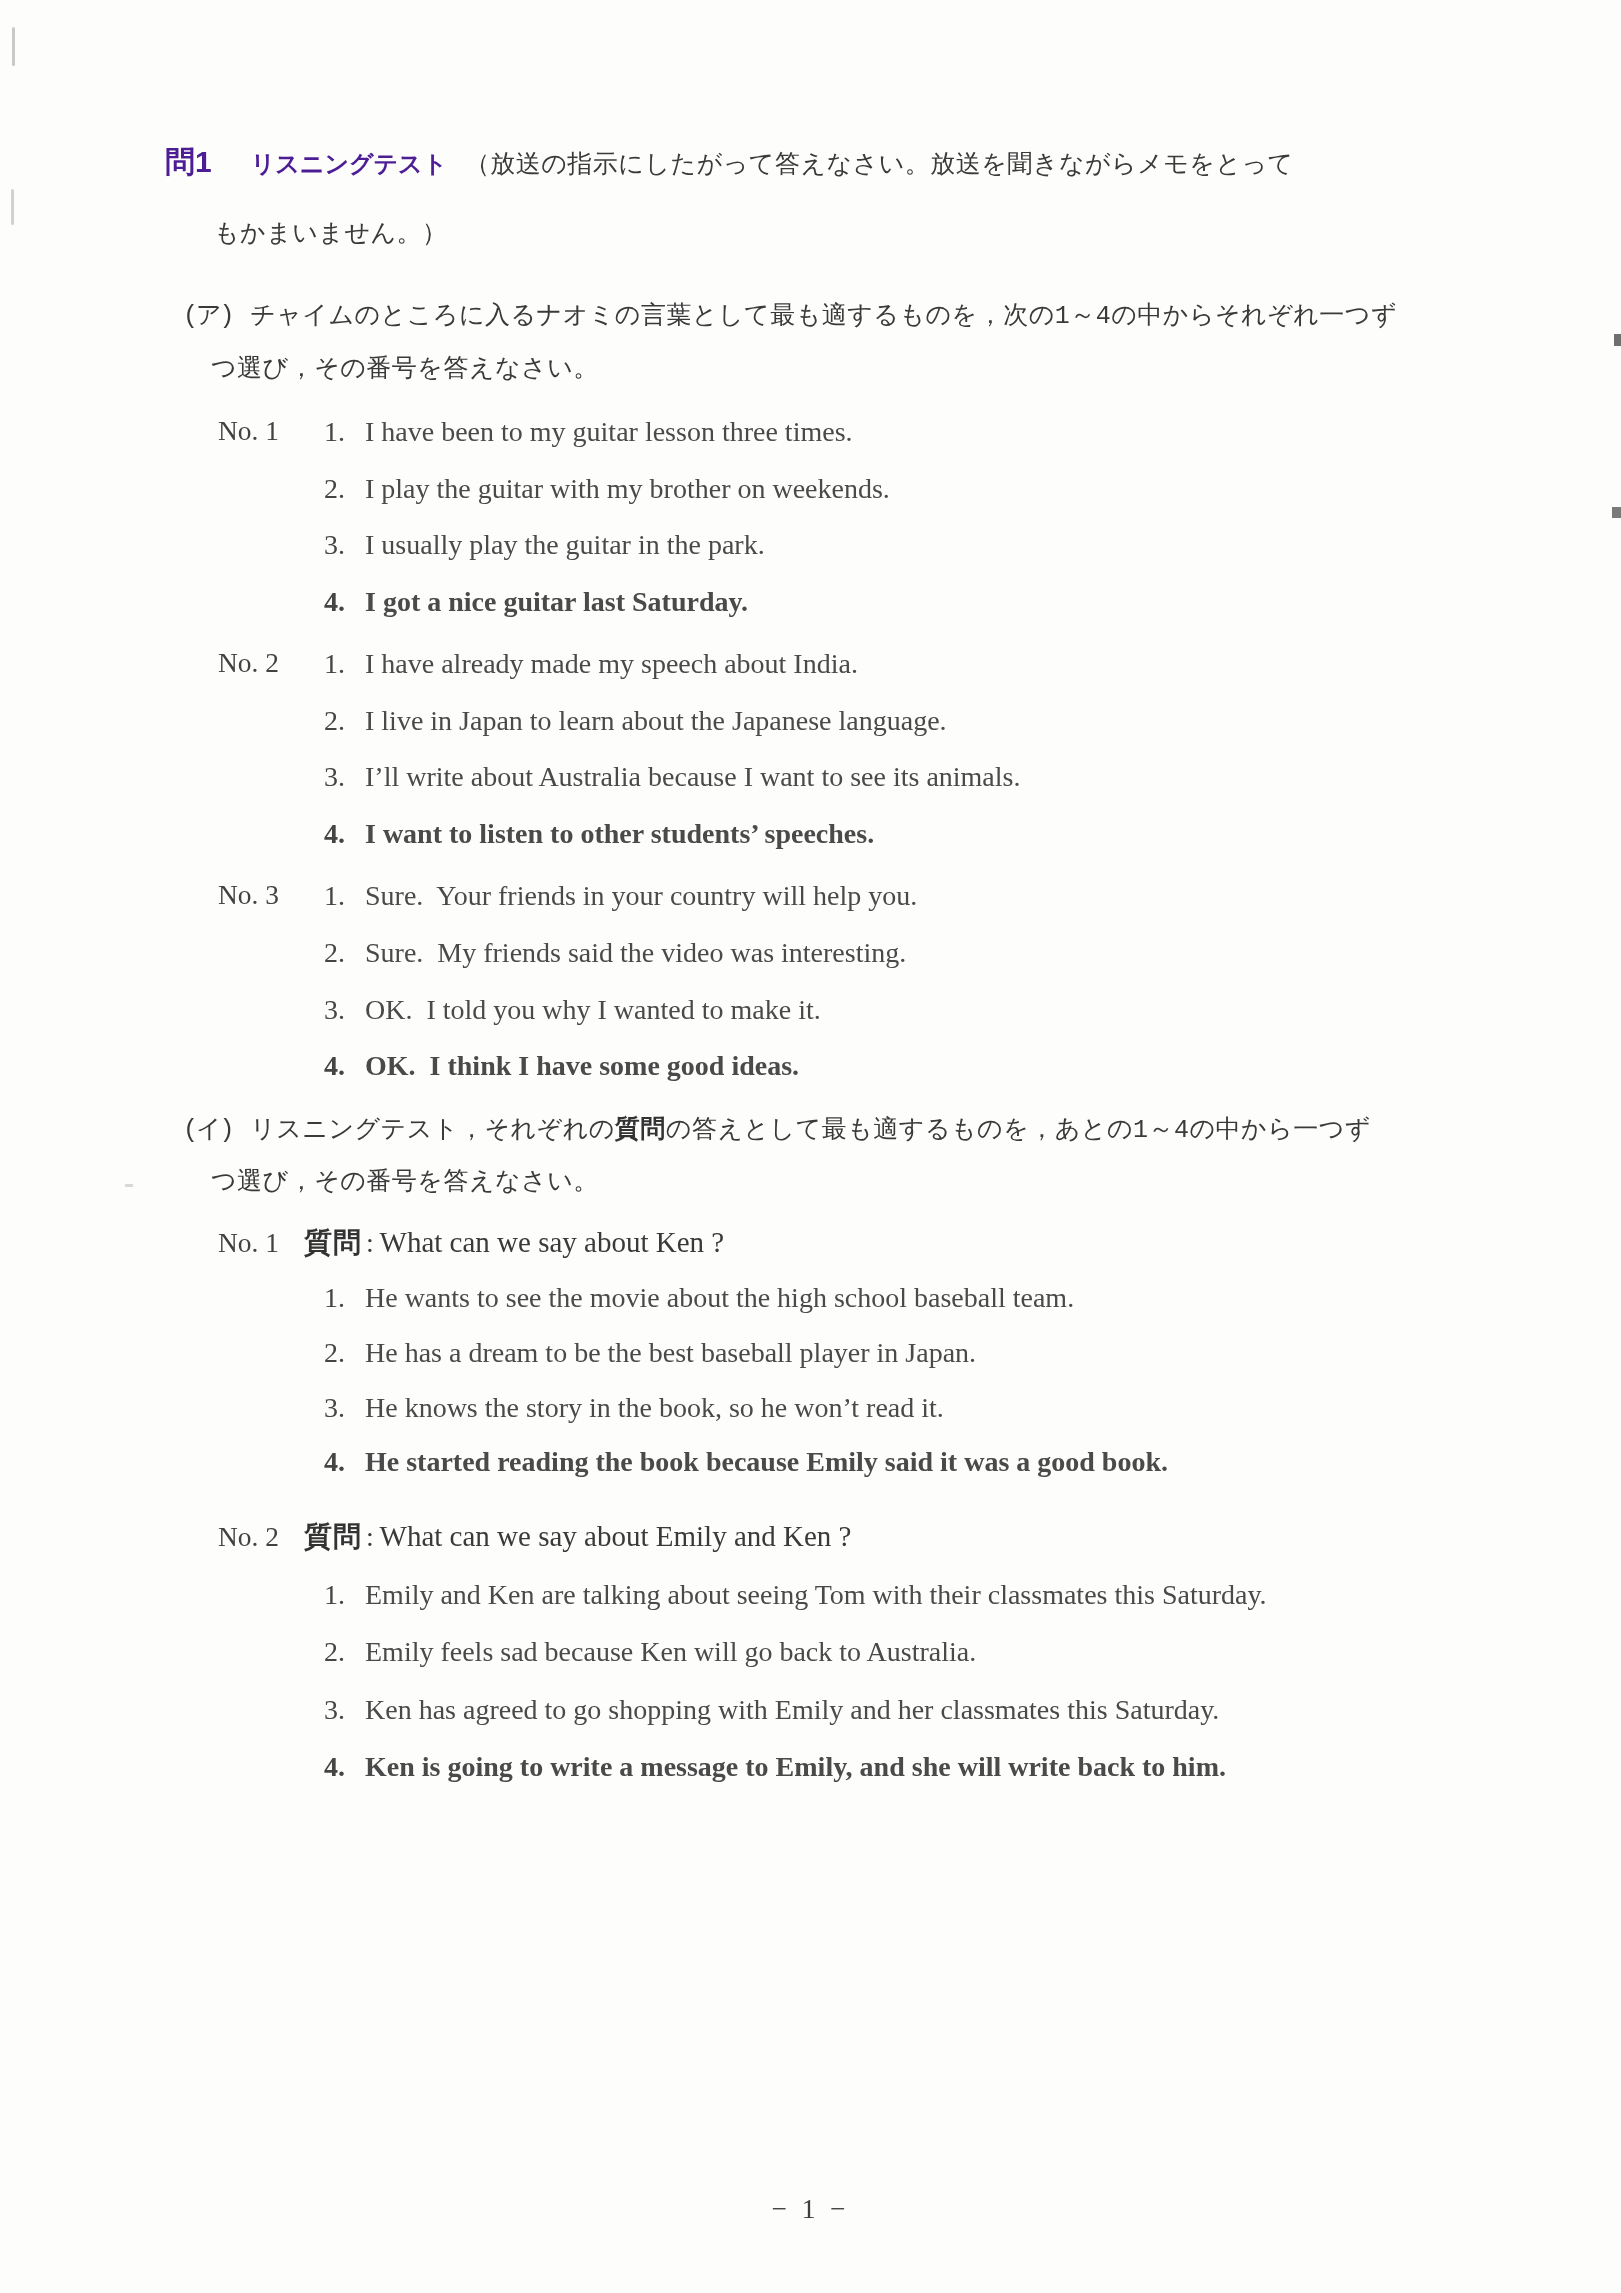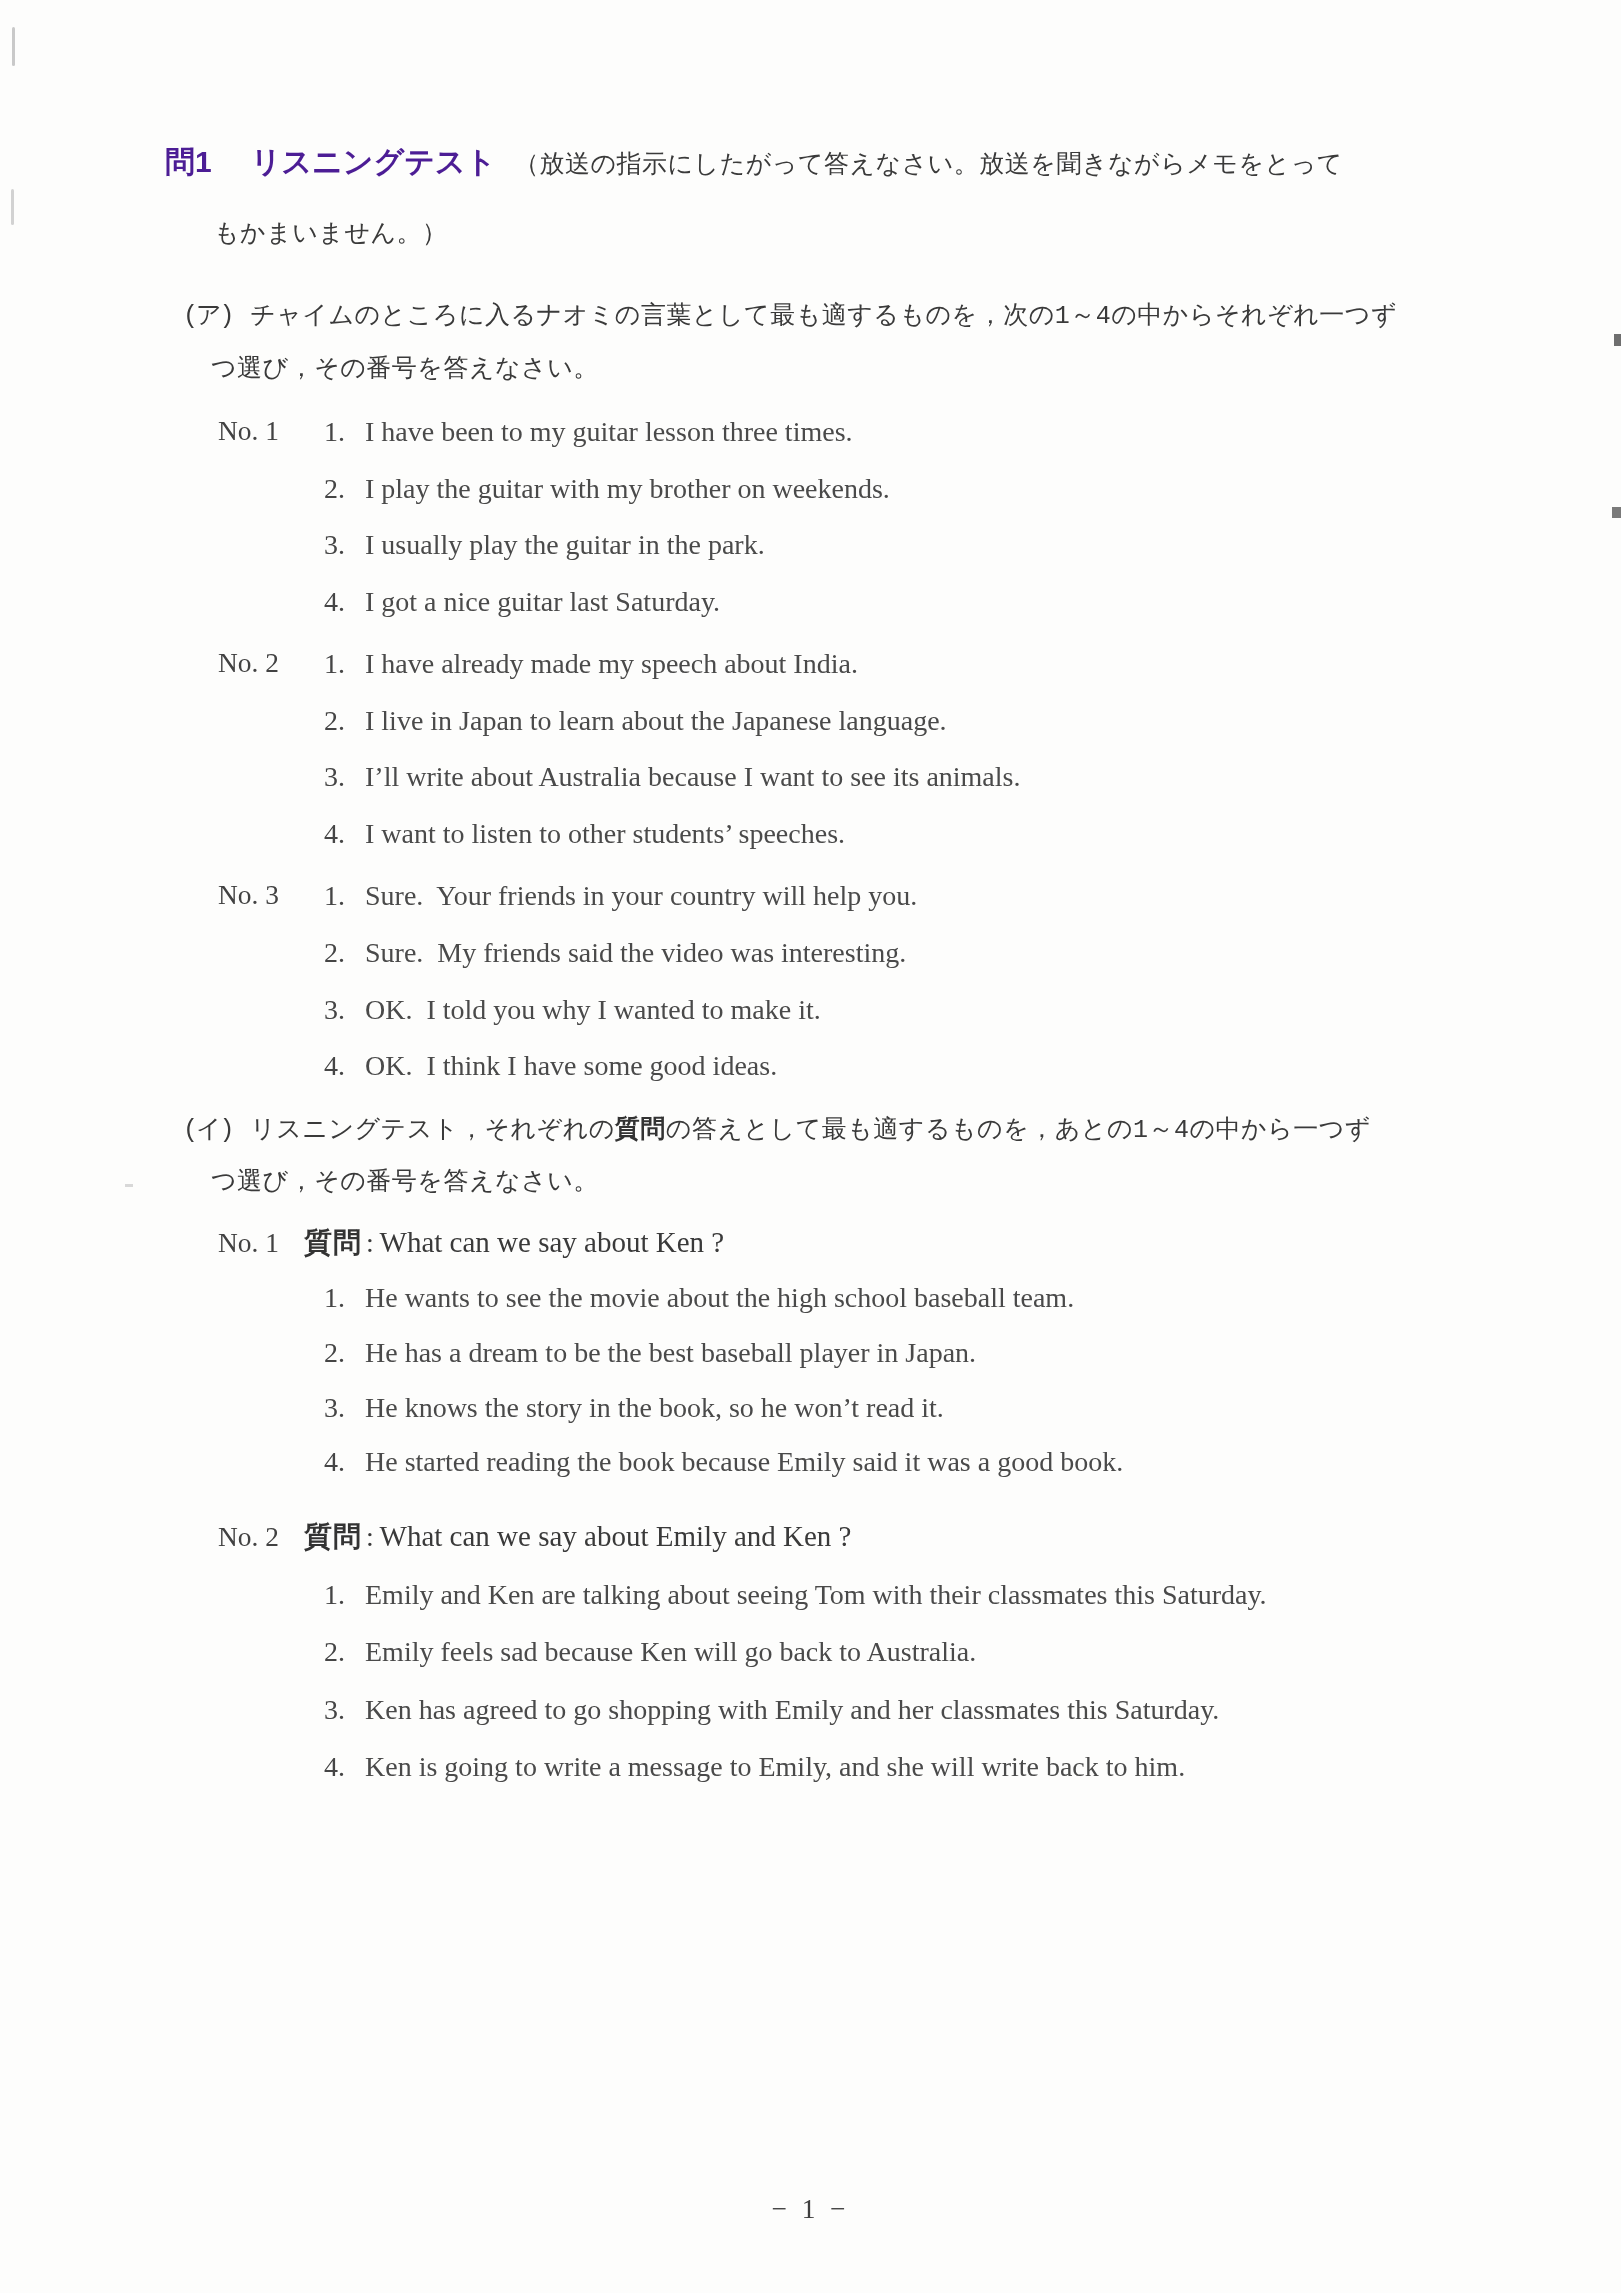--- a/index.html
+++ b/index.html
@@ -29,7 +29,7 @@
 
   .header-line1 { line-height: 39px; }
   .header-line1 .problem-label { font-size: 30px; }
-  .header-line1 .test-title { font-size: 30px; margin-left: 39px; }
+  .header-line1 .test-title { font-size: 24px; margin-left: 39px; }
   .header-line1 .note1 { margin-left: 17.6px; }
   .header-line2 { margin-left: 49px; margin-top: 29px; line-height: 39px; }
 

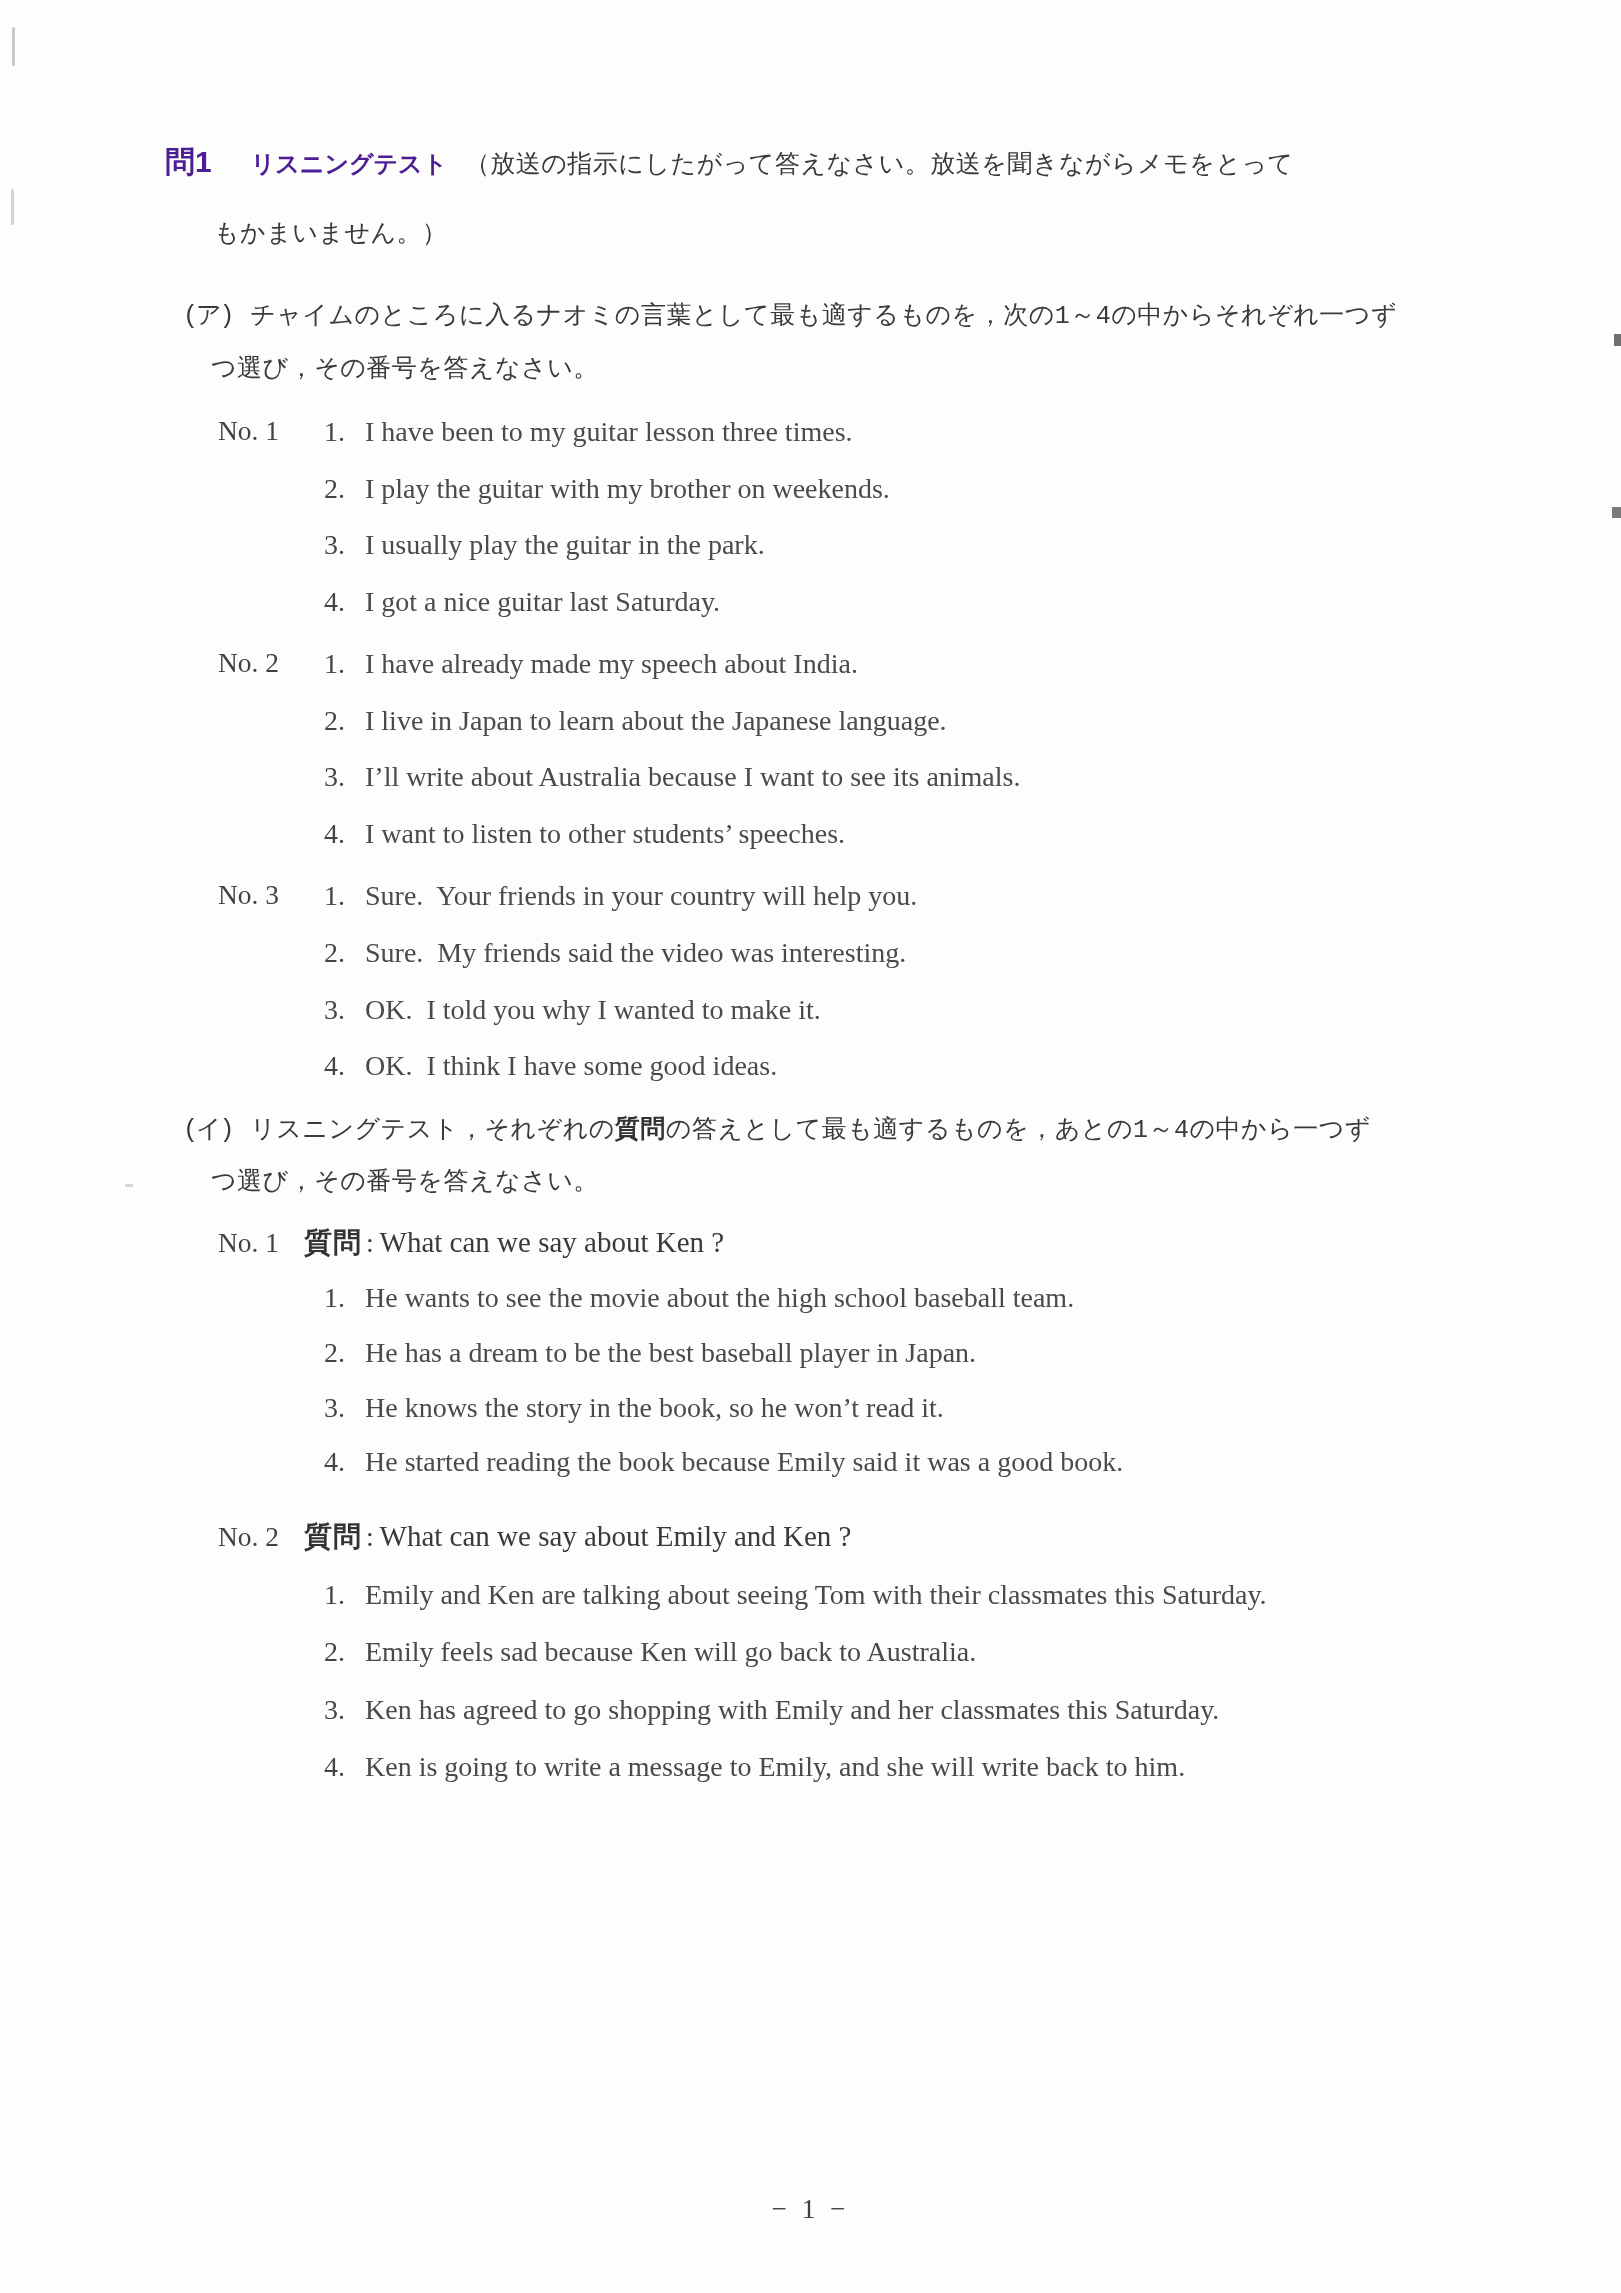--- a/index.html
+++ b/index.html
@@ -47,7 +47,7 @@
     font-size: 27.4px; color: #424242; line-height: 31px; white-space: nowrap;
   }
   .opt-row { line-height: 31px; margin-bottom: 21.6px; }
-  .opt-row:last-child { margin-bottom: 0; }
+  .opt-row:last-child { margin-bottom: 0; font-weight: bold; }
   .opt-num { display: inline-block; width: 41px; font-family: "Liberation Serif", "DejaVu Serif", serif; font-size: 28px; color: #454545; }
 
   .q-line { position: relative; padding-left: 139px; line-height: 33px; margin-top: 23.5px; }

